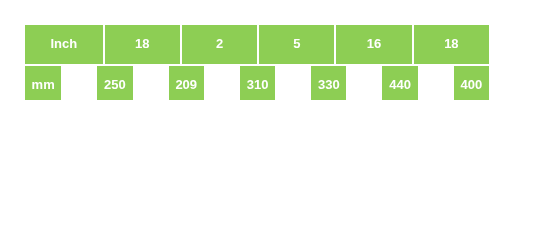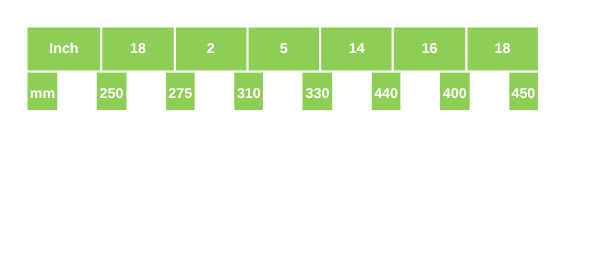--- a/index.html
+++ b/index.html
@@ -80,7 +80,6 @@
     <div class="cell">18</div>
     <div class="cell">2</div>
     <div class="cell">5</div>
-    <div class="cell">14</div>
     <div class="cell">16</div>
     <div class="cell">18</div>
   </div>

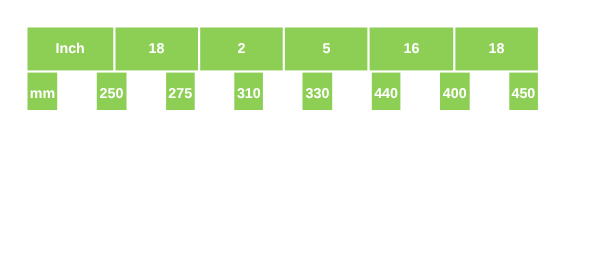--- a/index.html
+++ b/index.html
@@ -87,7 +87,7 @@
   <div class="table-row row-mm">
     <div class="cell label-cell">mm</div>
     <div class="cell">250</div>
-    <div class="cell">275</div>
+    <div class="cell">209</div>
     <div class="cell">310</div>
     <div class="cell">330</div>
     <div class="cell">440</div>

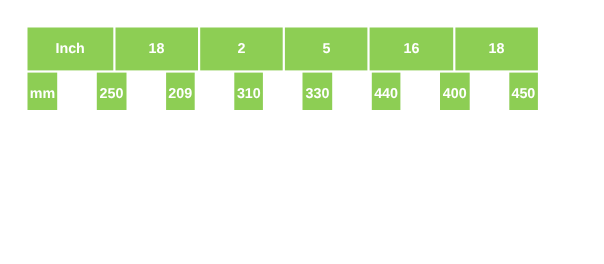--- a/index.html
+++ b/index.html
@@ -91,7 +91,6 @@
     <div class="cell">310</div>
     <div class="cell">330</div>
     <div class="cell">440</div>
-    <div class="cell">400</div>
     <div class="cell">450</div>
   </div>
 

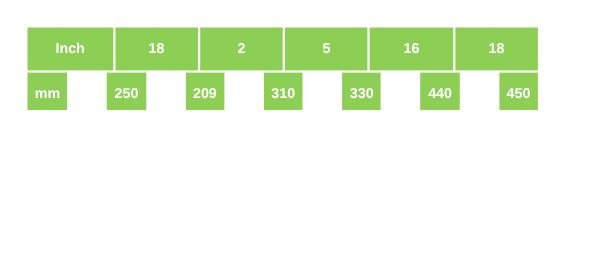--- a/index.html
+++ b/index.html
@@ -91,7 +91,7 @@
     <div class="cell">310</div>
     <div class="cell">330</div>
     <div class="cell">440</div>
-    <div class="cell">450</div>
+    <div class="cell">400</div>
   </div>
 
 </div>

